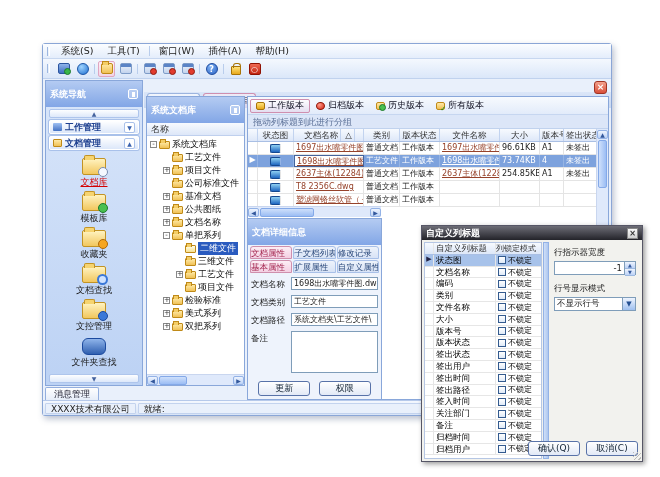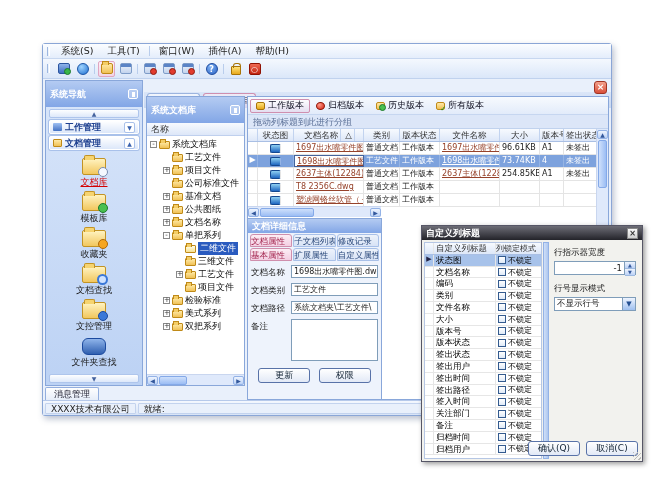--- a/index.html
+++ b/index.html
@@ -128,7 +128,7 @@
   .flabel{width:40px;flex:none;padding-top:2px;}
   .fval{flex:1;background:#fff;border:1px solid #7f9db9;height:13px;line-height:12px;padding:0 2px;overflow:hidden;white-space:nowrap;font-size:8px;}
   .fnote{flex:1;background:#fff;border:1px solid #7f9db9;height:42px;}
-  .dbtns{display:flex;justify-content:space-around;padding:3px 6px 16px 6px;}
+  .dbtns{display:flex;justify-content:space-around;padding:3px 6px 3px 6px;}
   .xpbtn{min-width:52px;height:15px;border:1px solid #5872a8;border-radius:3px;background:linear-gradient(#ffffff,#e2e9f6);font-size:9px;color:#123;text-align:center;line-height:13px;padding:0 6px;}
   
   .dialog{position:absolute;left:378px;top:181px;width:222px;height:237px;border:1px solid #565666;background:#f2f2ee;box-shadow:2px 2px 5px rgba(0,0,0,.4);z-index:20;}

